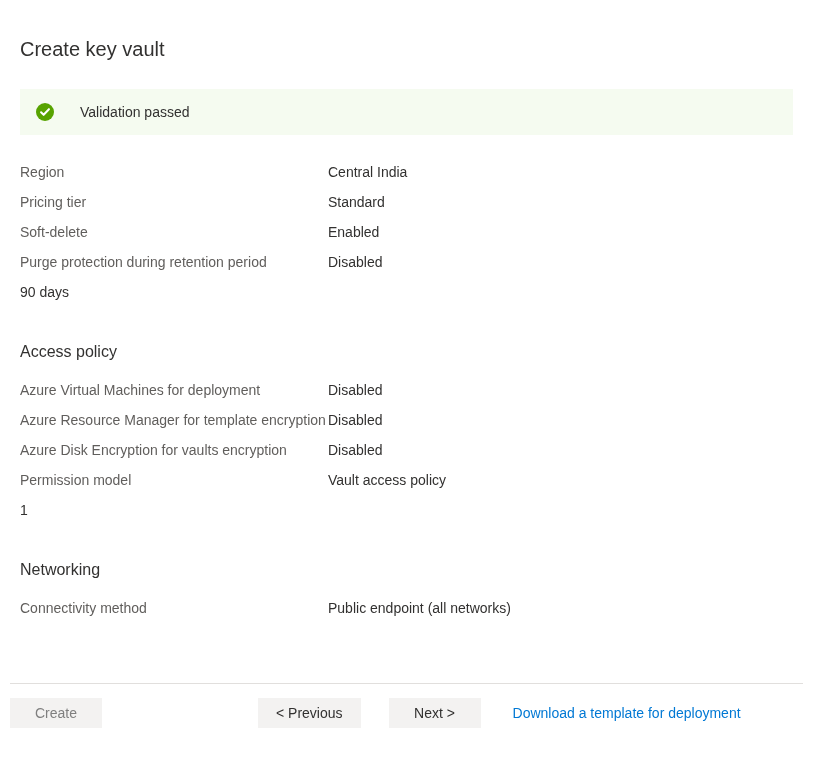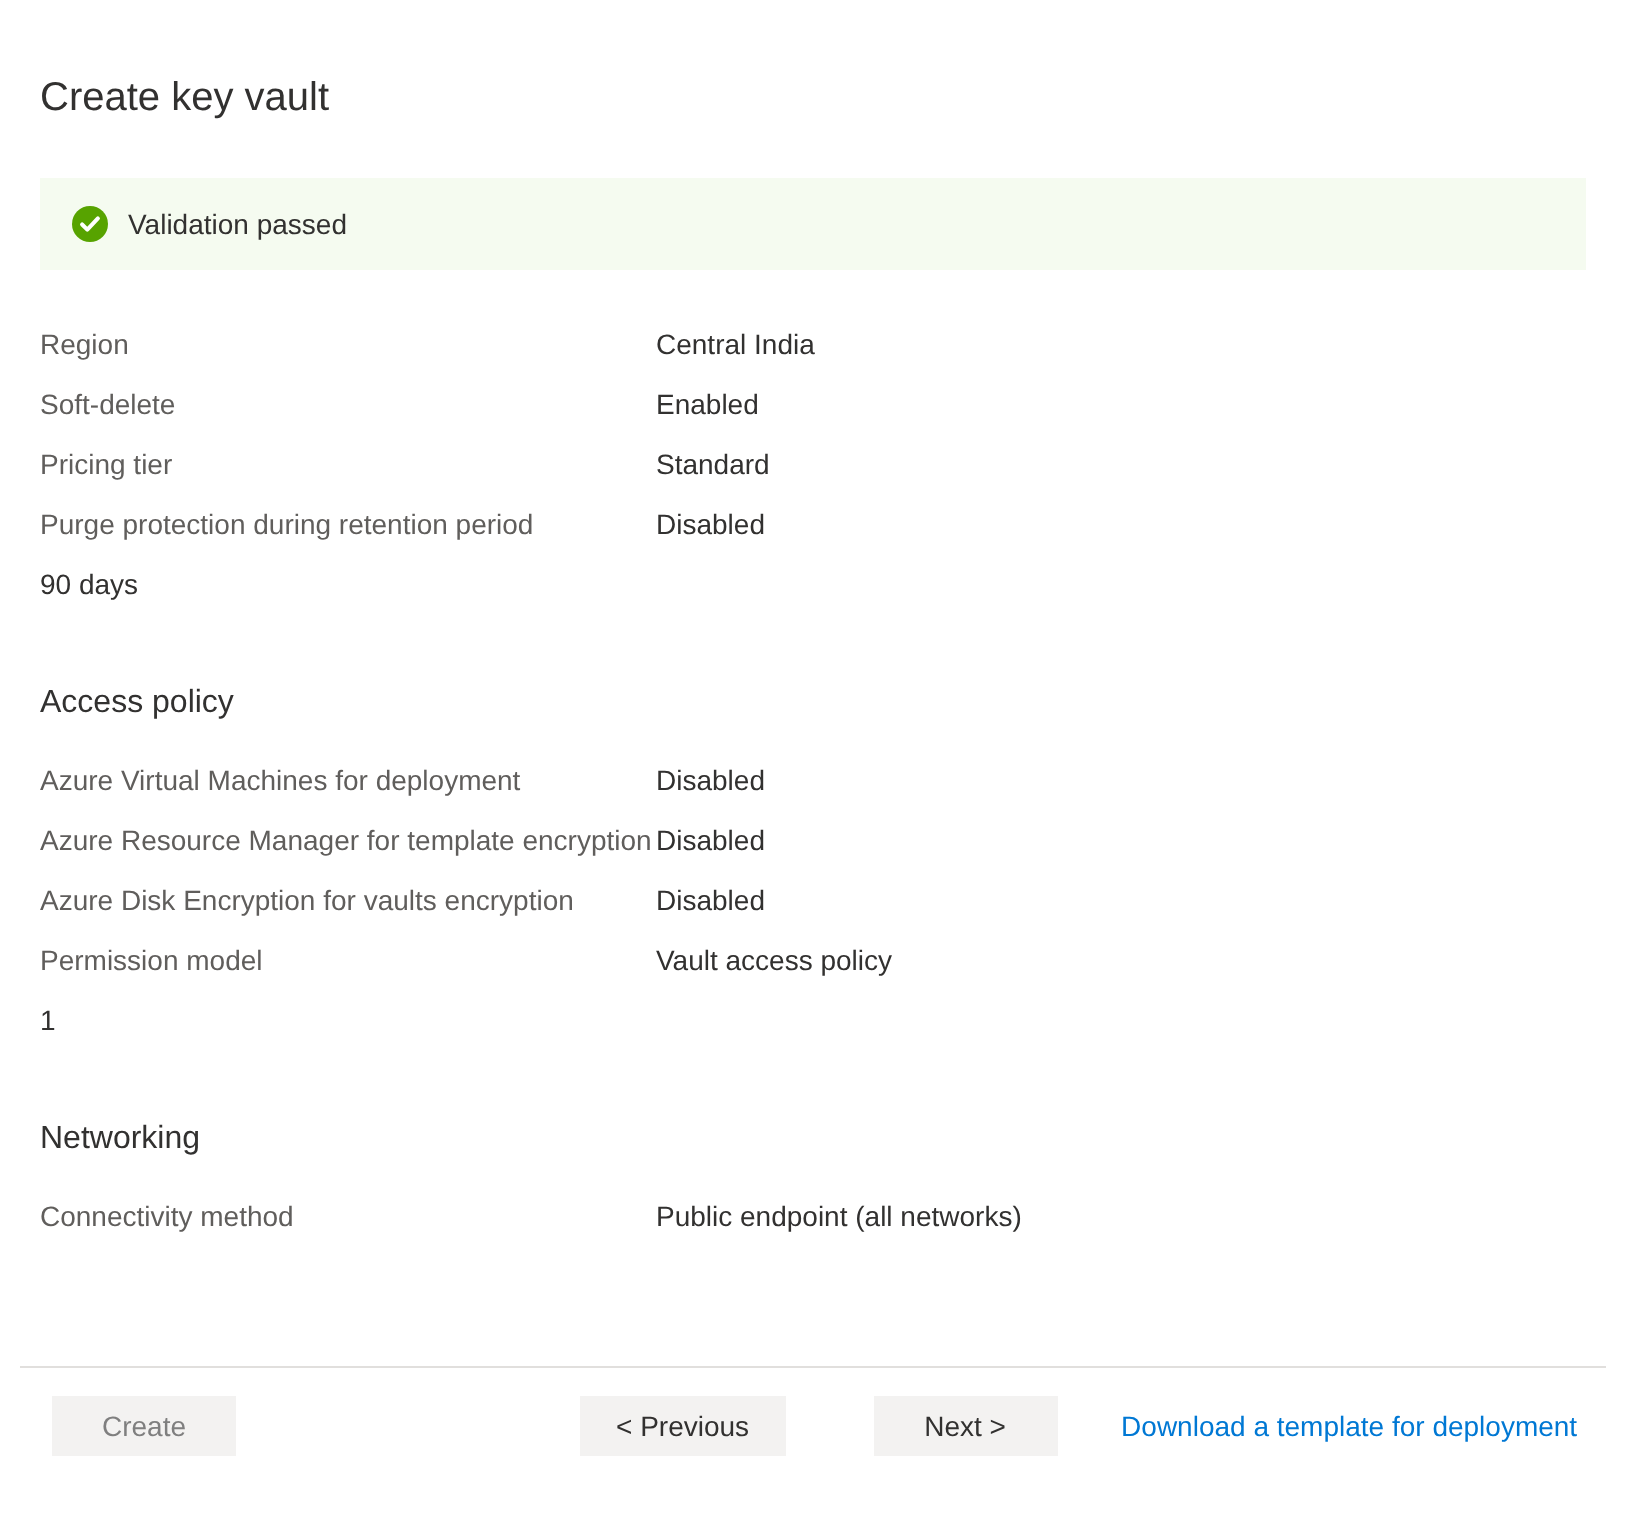--- a/index.html
+++ b/index.html
@@ -27,7 +27,7 @@
       padding: 14px 16px;
       display: flex;
       align-items: center;
-      gap: 10px;
+      gap: 26px;
       margin-bottom: 22px;
     }
     .validation-banner .check-icon {

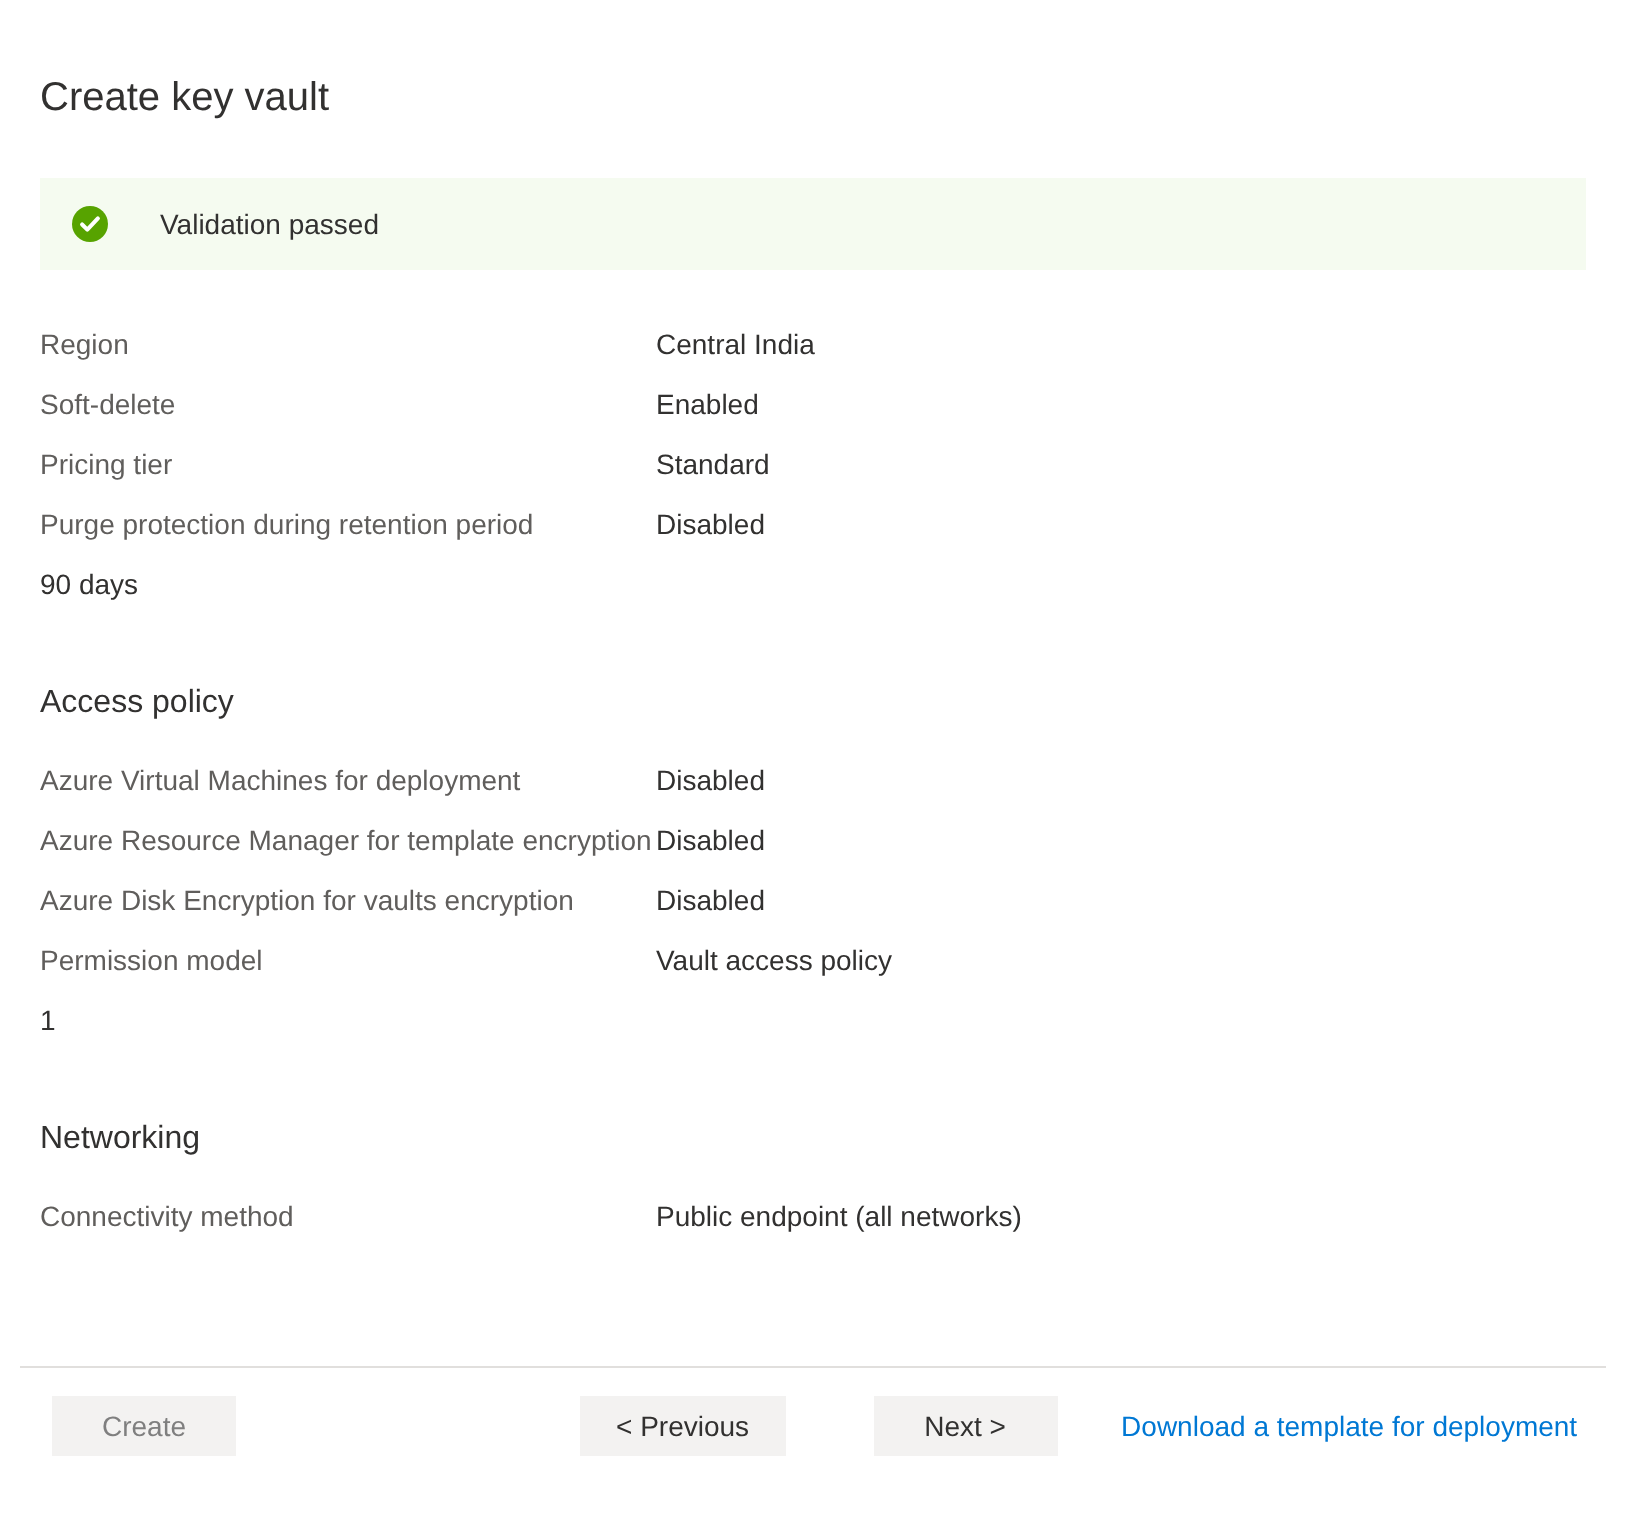--- a/index.html
+++ b/index.html
@@ -126,12 +126,12 @@
     <div class="summary-value">Central India</div>
   </div>
   <div class="summary-row">
+    <div class="summary-label">Pricing tier</div>
+    <div class="summary-value">Standard</div>
+  </div>
+  <div class="summary-row">
     <div class="summary-label">Soft-delete</div>
     <div class="summary-value">Enabled</div>
-  </div>
-  <div class="summary-row">
-    <div class="summary-label">Pricing tier</div>
-    <div class="summary-value">Standard</div>
   </div>
   <div class="summary-row">
     <div class="summary-label">Purge protection during retention period</div>

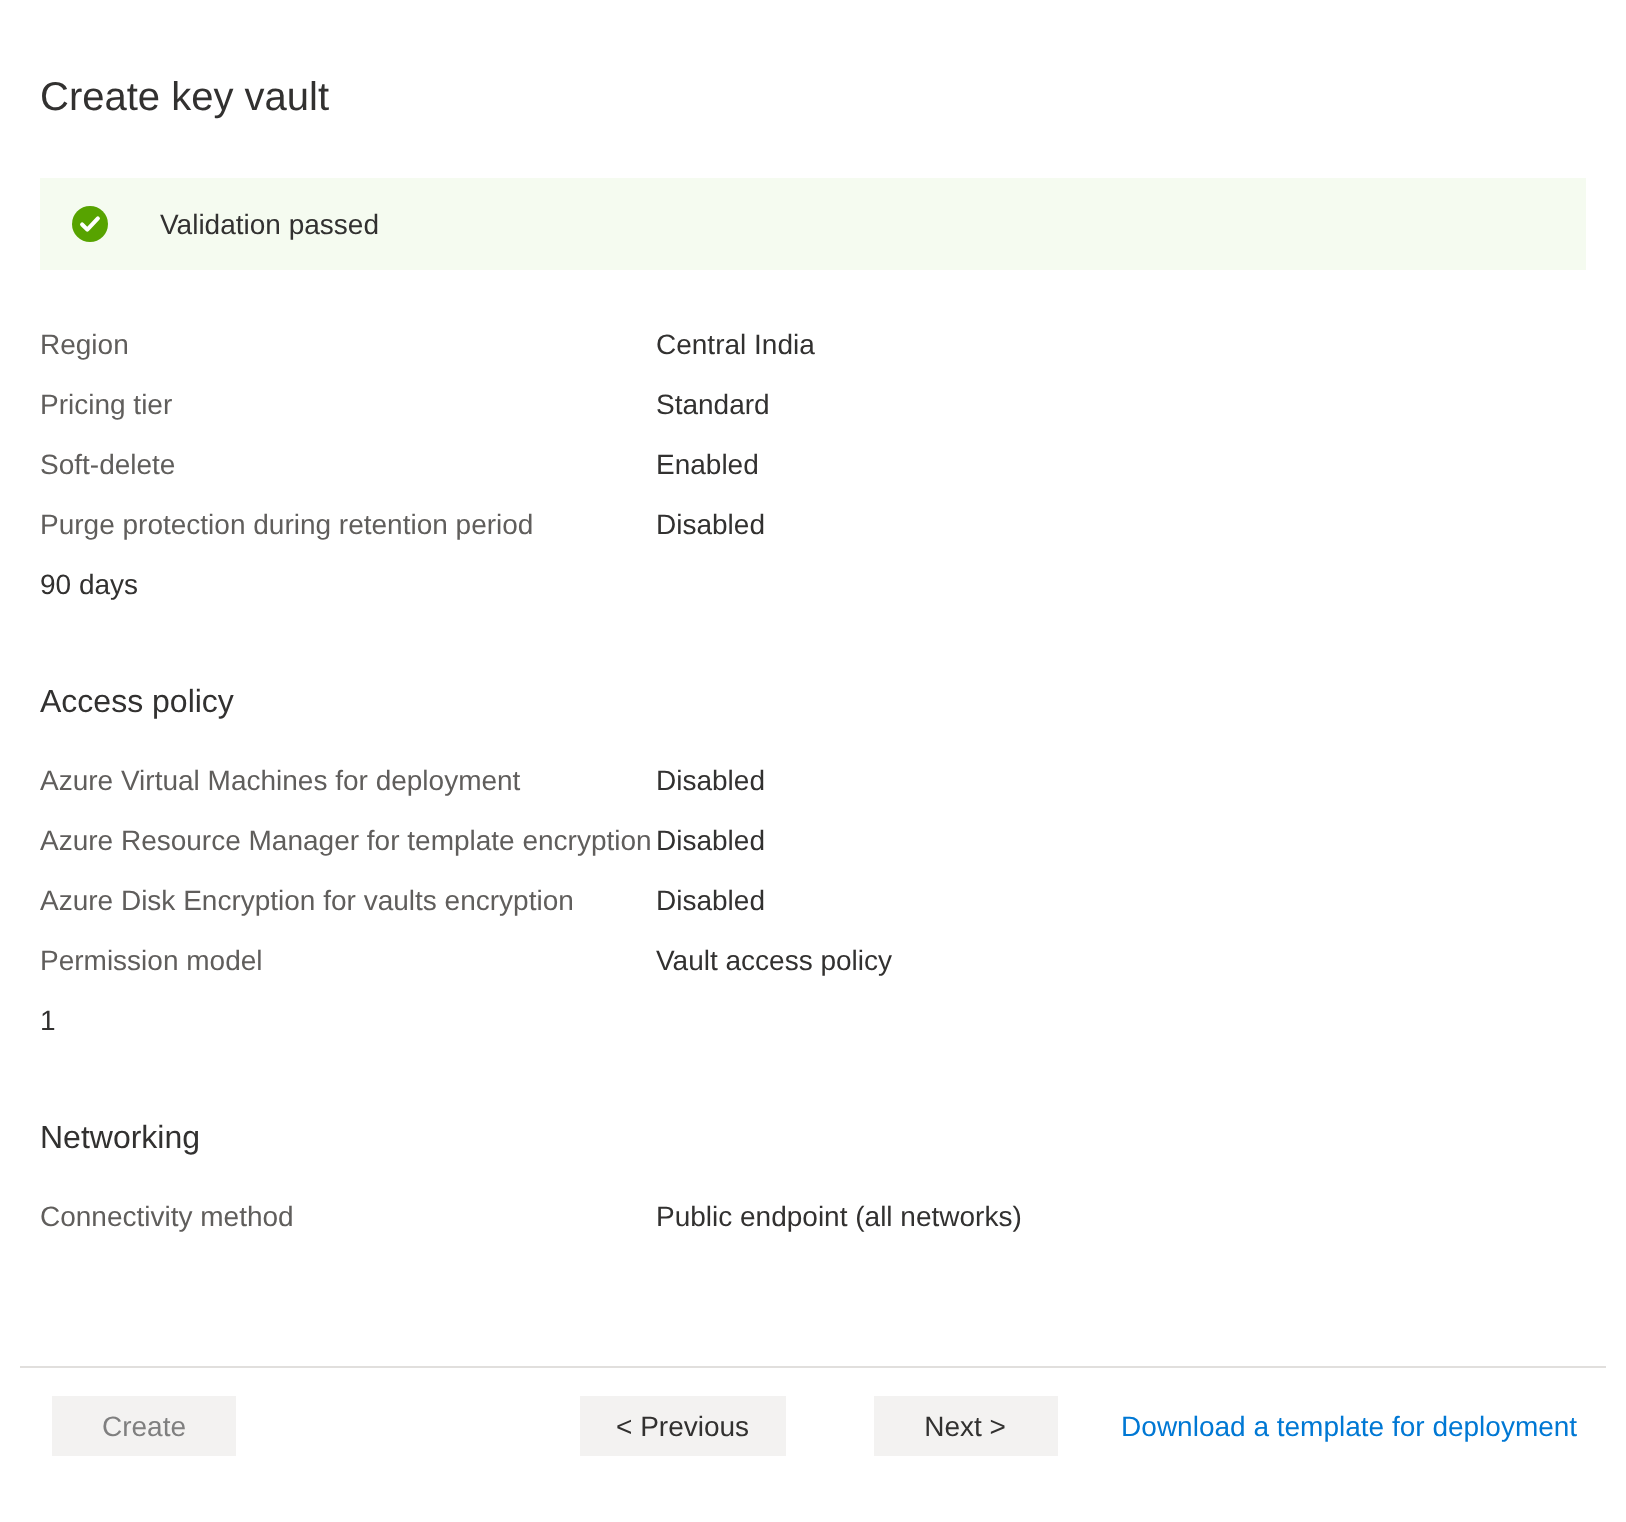--- a/index.html
+++ b/index.html
@@ -84,7 +84,6 @@
       background: #f3f2f1;
       color: #323130;
       min-width: 92px;
-      margin-left: 16px;
     }
     .btn-create {
       color: #7f7f7f;

